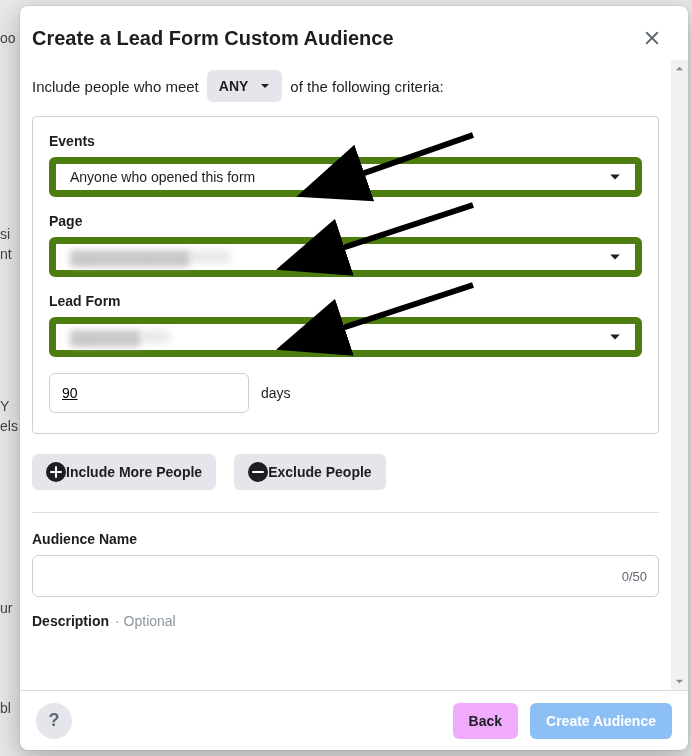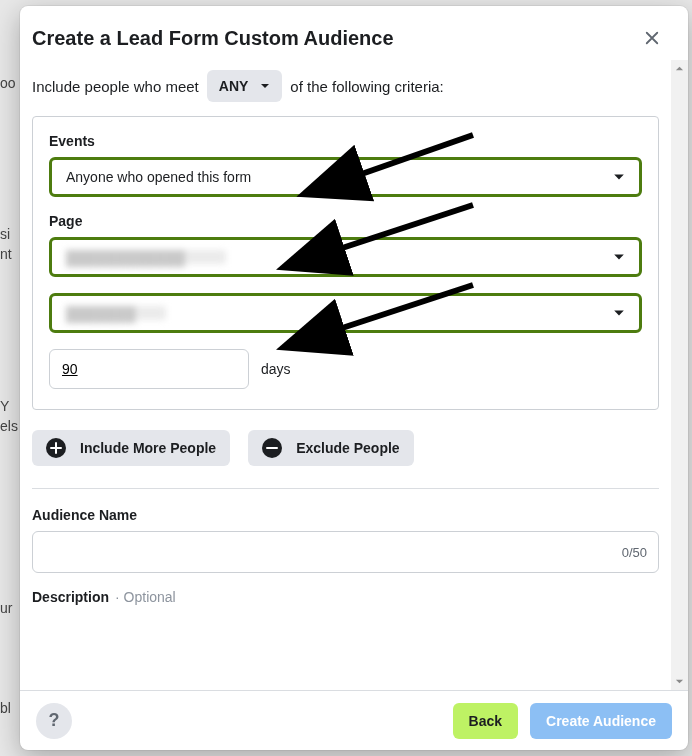--- a/index.html
+++ b/index.html
@@ -300,7 +300,7 @@
 <body>
 
 <div class="bg-hints">
-  <span style="left:0; top:30px;margin-top:45px;">oo</span>
+  <span style="left:0; top:30px;">oo</span>
   <span style="left:0; top:226px;">si</span>
   <span style="left:0; top:246px;">nt</span>
   <span style="left:4; top:398px;">Y</span>

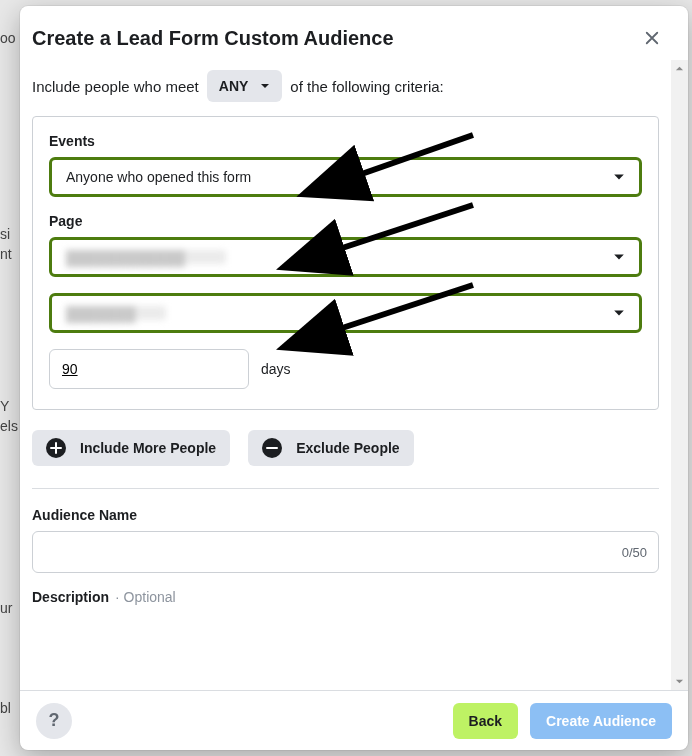--- a/index.html
+++ b/index.html
@@ -139,7 +139,7 @@
   .dropdown-field {
     width: 100%;
     height: 40px;
-    border: 3px solid #4d7c0f;
+    border: 7px solid #4d7c0f;
     border-radius: 6px;
     background: #ffffff;
     display: flex;

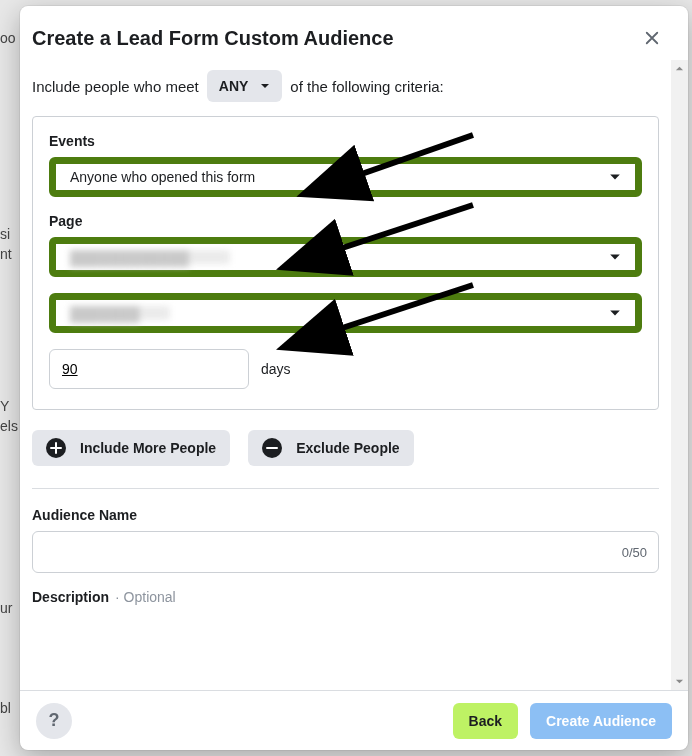--- a/index.html
+++ b/index.html
@@ -357,6 +357,7 @@
         </div>
 
         <div class="section-block">
+          <div class="section-label">Lead Form</div>
           <div class="dropdown-field blurred">
             <span class="dd-text" style="width:100px;">███████</span>
             <svg class="dropdown-caret" viewBox="0 0 10 10">

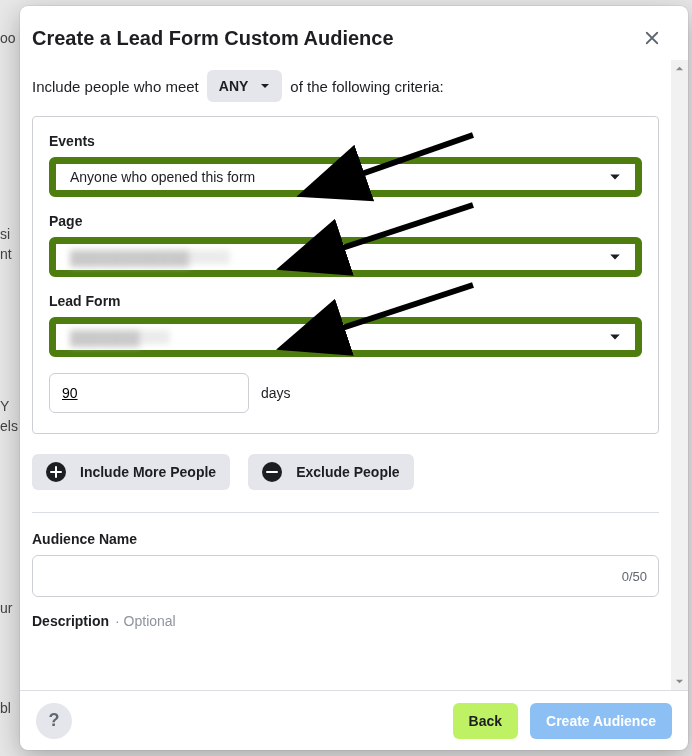--- a/index.html
+++ b/index.html
@@ -198,7 +198,7 @@
   .pill-btn {
     display: inline-flex;
     align-items: center;
-    gap: 14px;
+    gap: 0;
     background: #e4e6eb;
     border: none;
     border-radius: 6px;

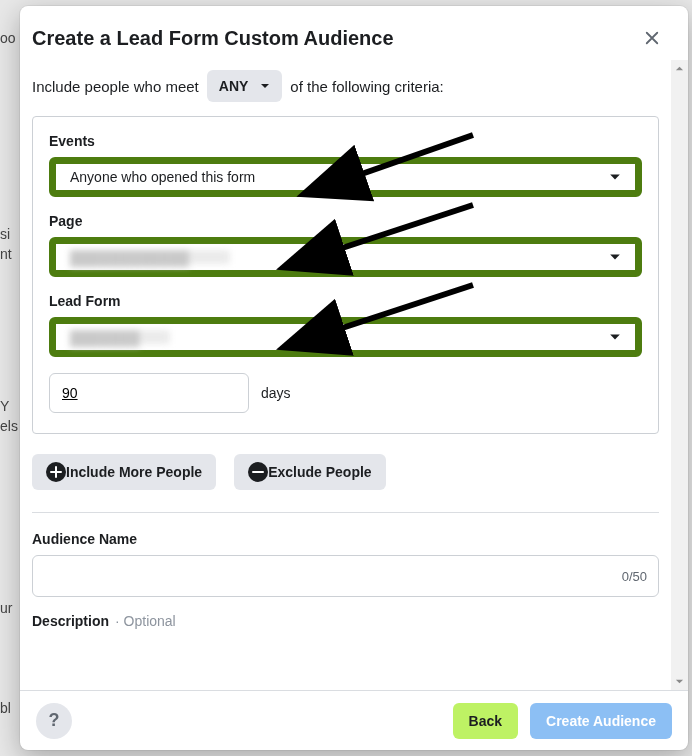--- a/index.html
+++ b/index.html
@@ -281,7 +281,7 @@
     font-weight: 600;
     cursor: pointer;
   }
-  .btn-secondary { background: #bef264; color: #1c1e21; }
+  .btn-secondary { background: #f0abfc; color: #1c1e21; }
   .btn-primary {
     background: #8cbff4;
     color: #ffffff;

